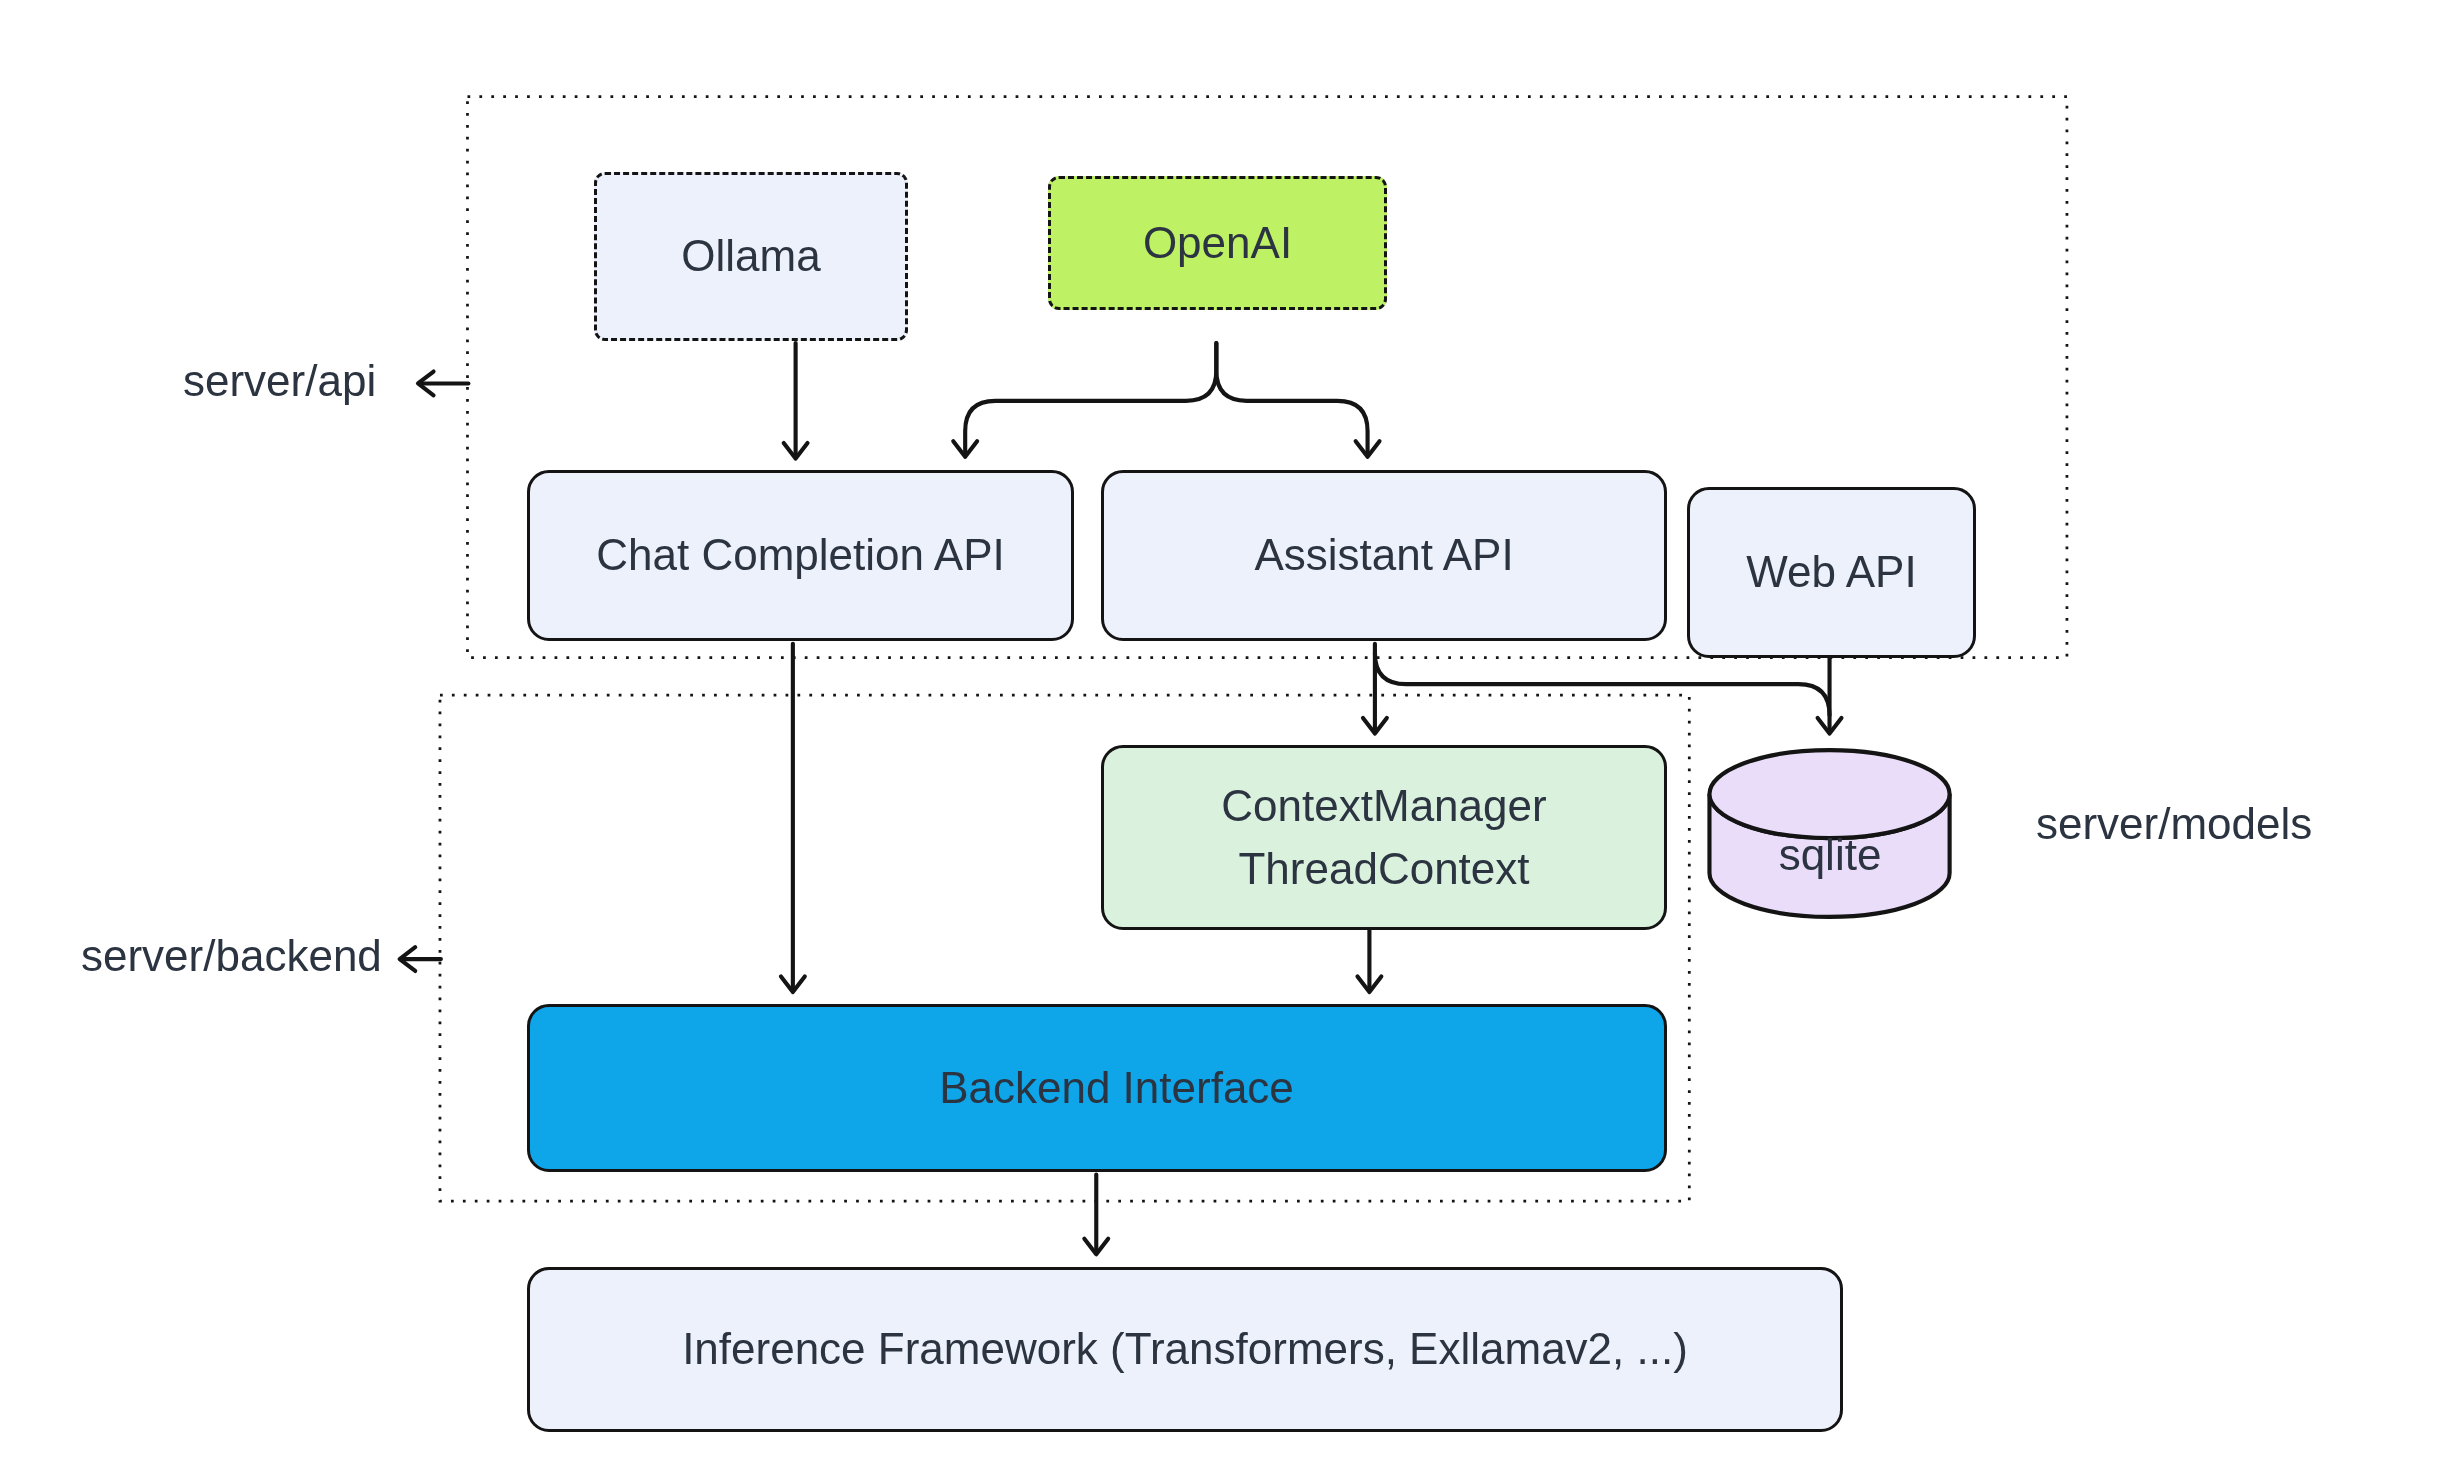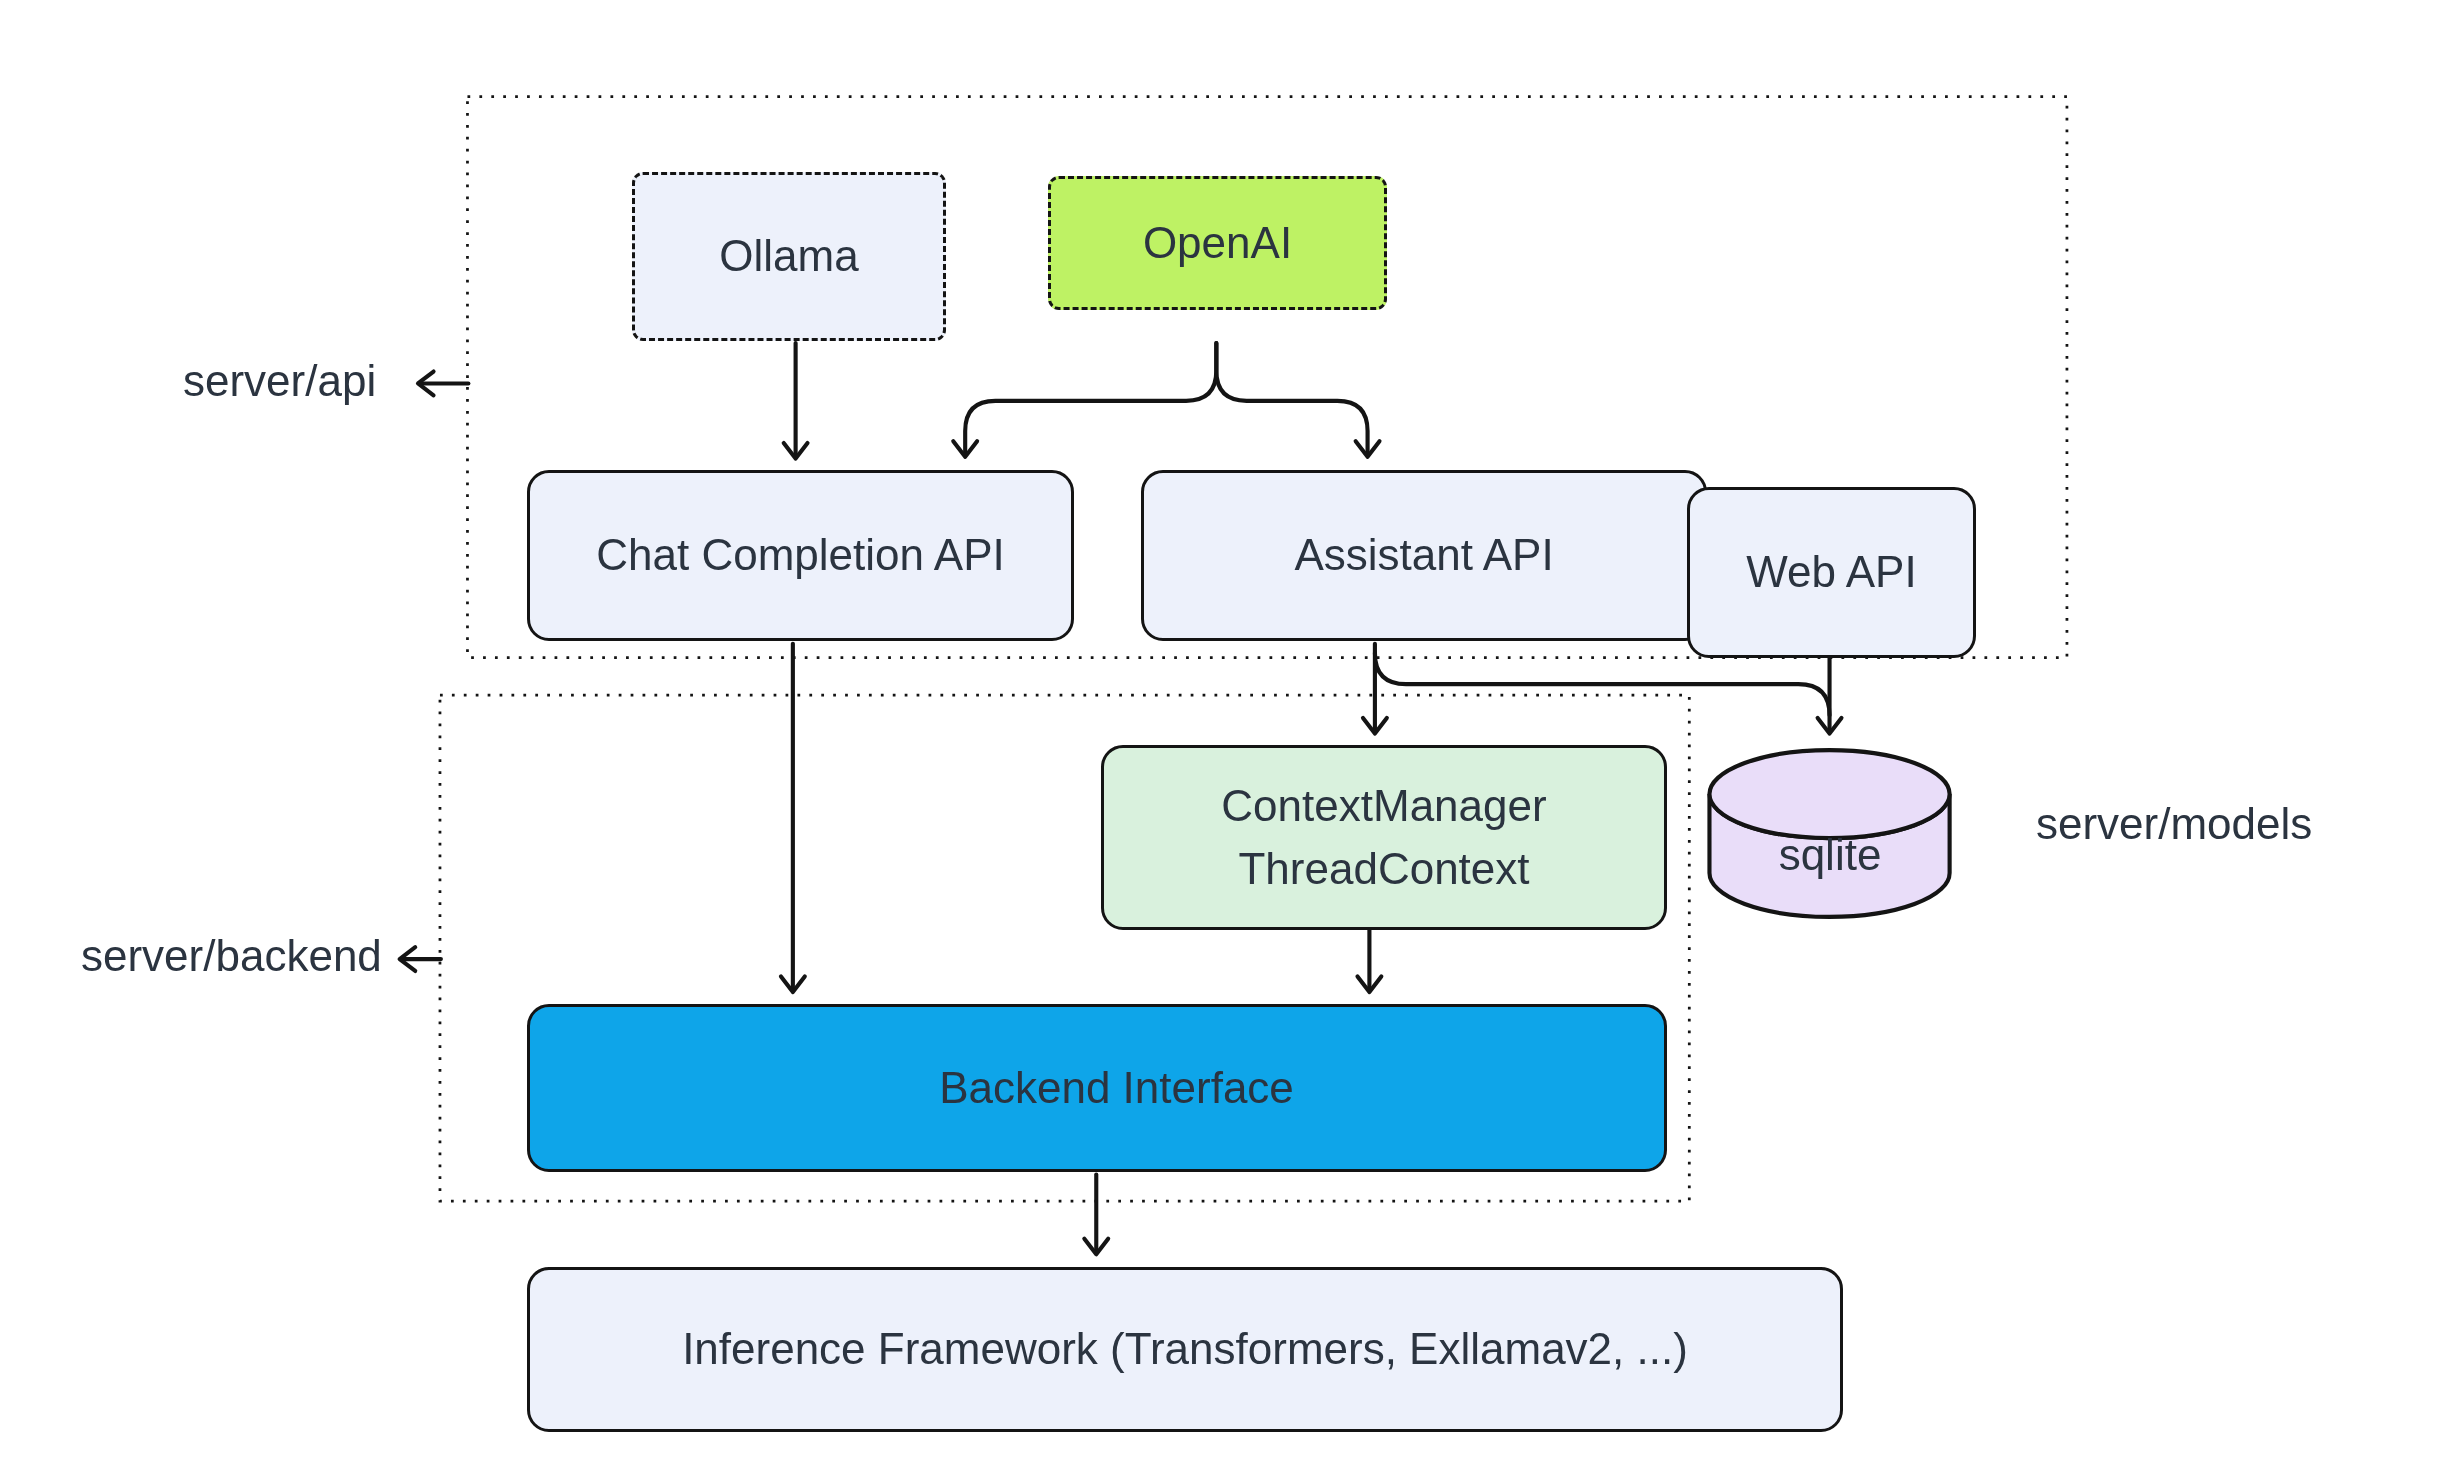--- a/index.html
+++ b/index.html
@@ -48,7 +48,7 @@
     </g>
   </svg>
 
-  <div class="node dashed" style="left: 632px; top: 172px; width: 314px; height: 169px; background: rgb(237, 241, 251);">
+  <div class="node dashed" style="left: 594px; top: 172px; width: 314px; height: 169px; background: rgb(237, 241, 251);">
     <span>Ollama</span>
   </div>
   <div class="node dashed" style="left: 1048px; top: 176px; width: 339px; height: 134px; background: #bef264;">

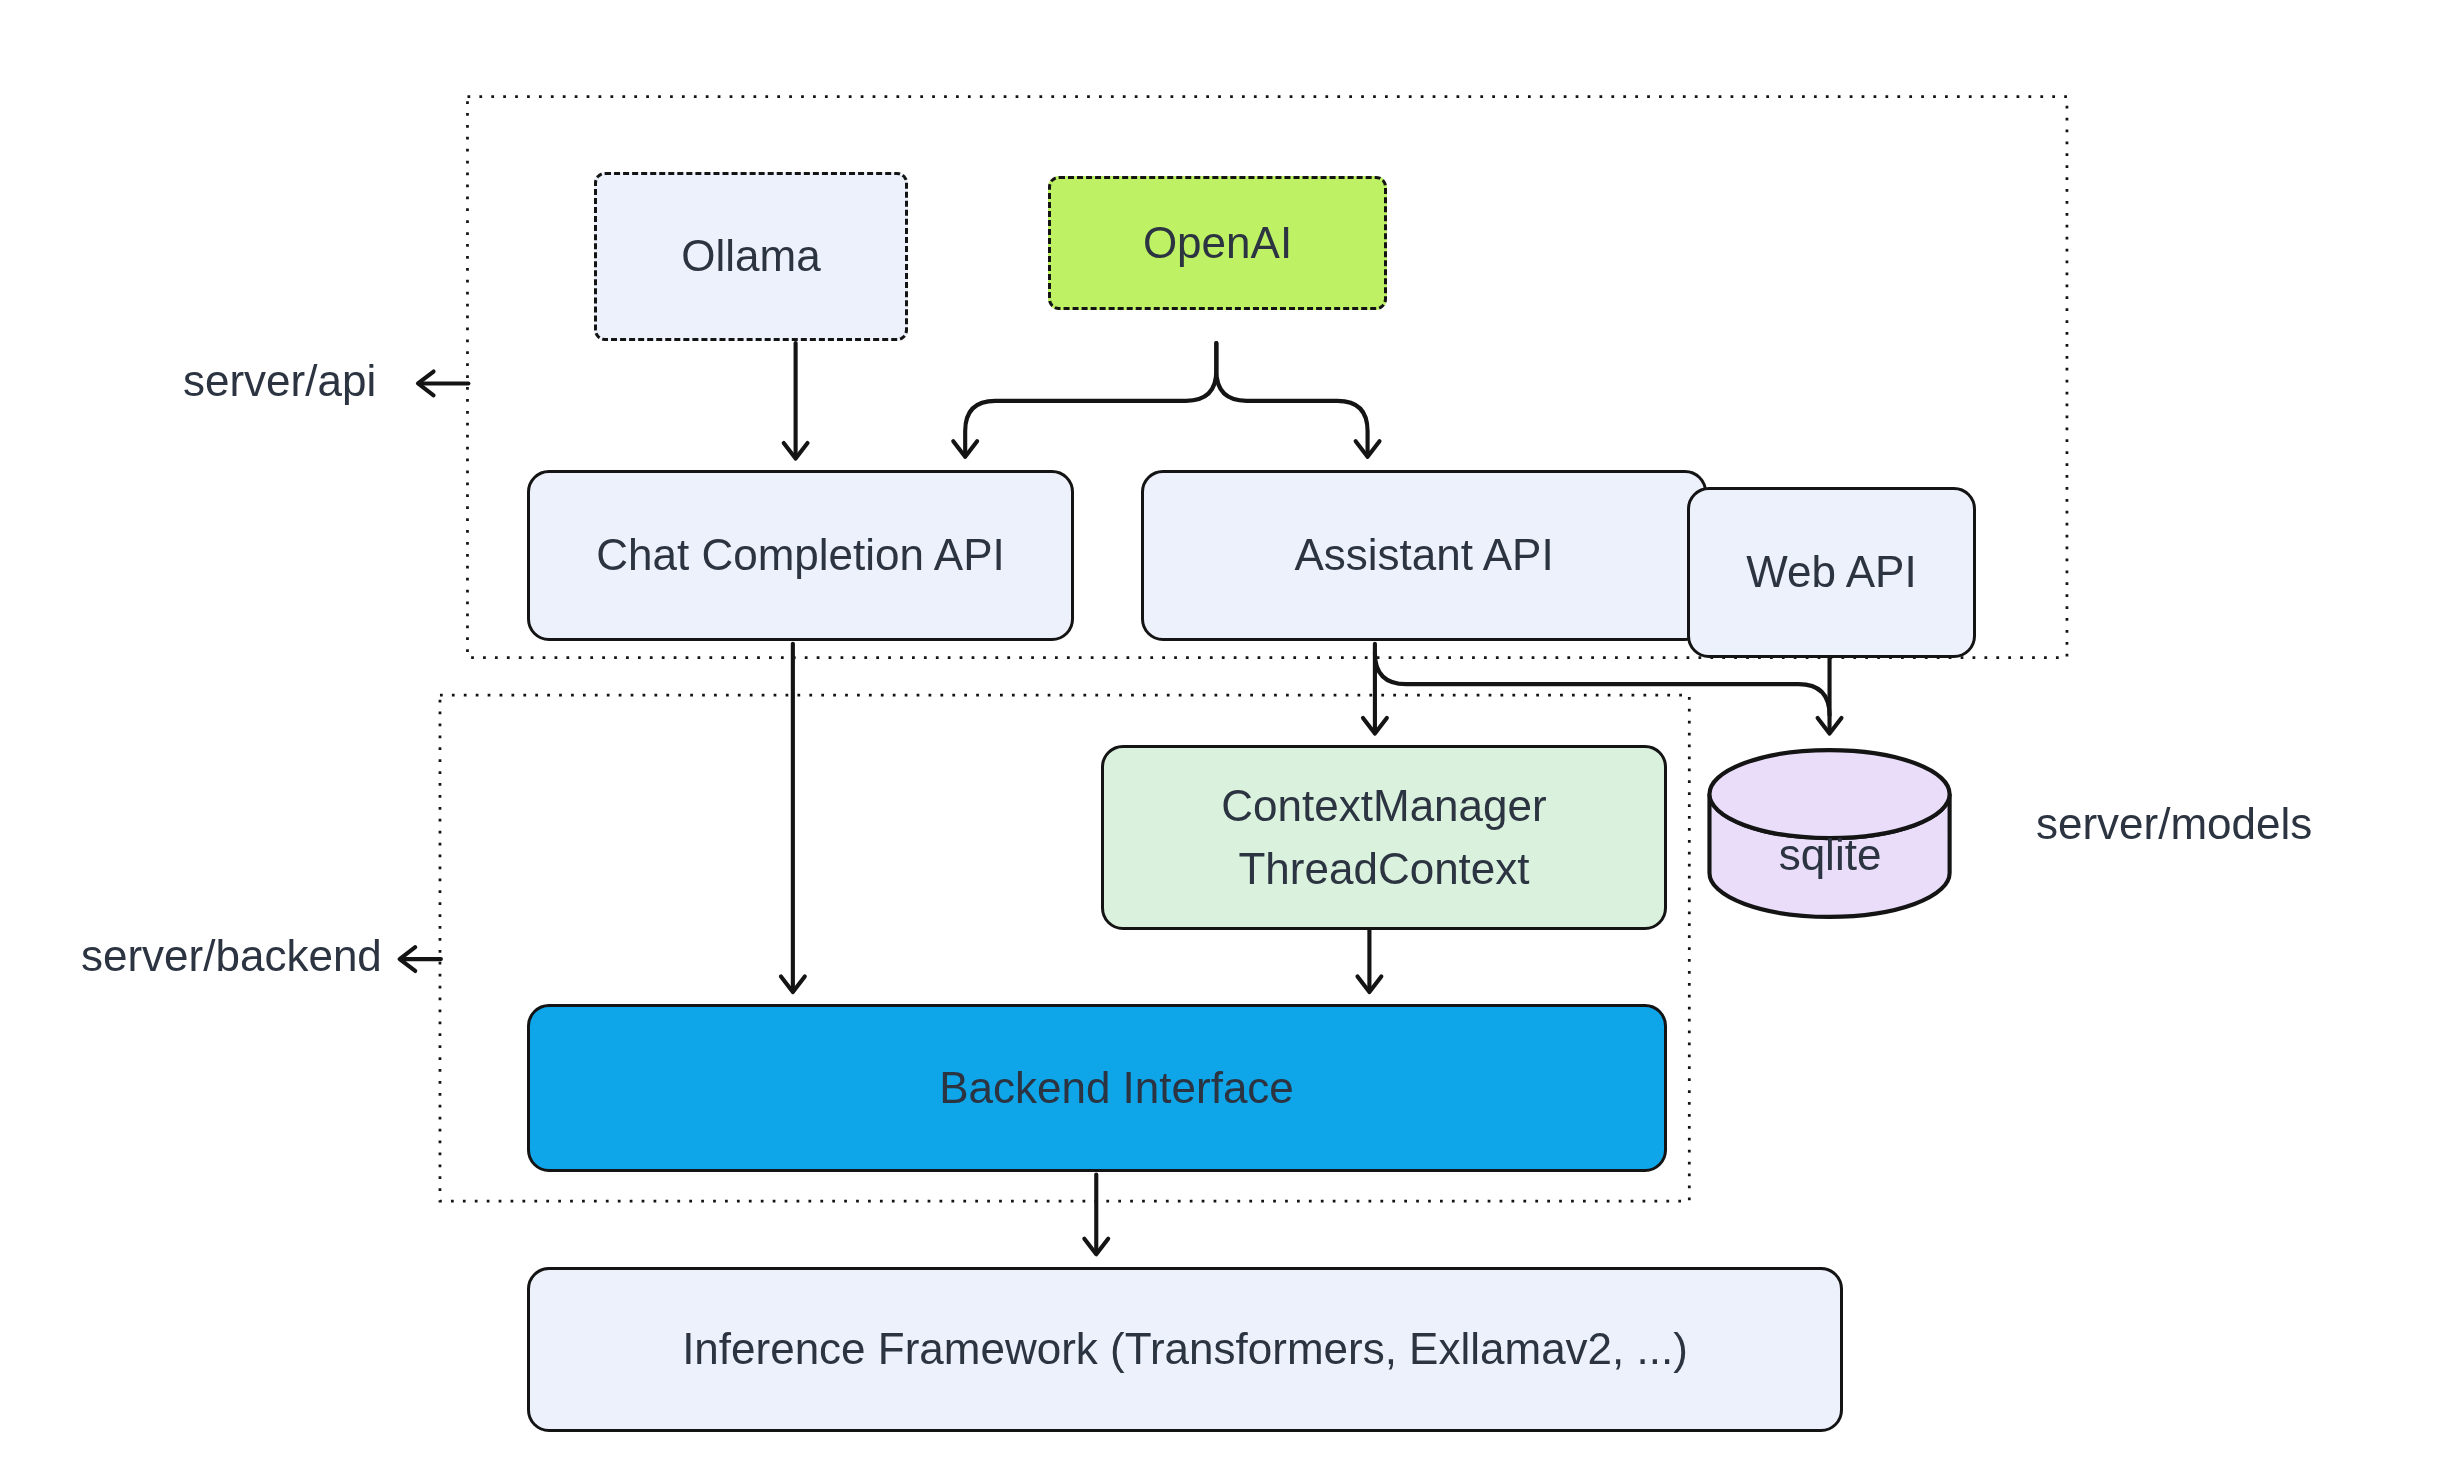--- a/index.html
+++ b/index.html
@@ -58,7 +58,7 @@
   <div class="node" style="left: 527px; top: 470px; width: 547px; height: 171px; background: rgb(237, 241, 251);">
     <span>Chat Completion API</span>
   </div>
-  <div class="node" style="left: 1101px; top: 470px; width: 566px; height: 171px; background: rgb(237, 241, 251); margin-left: 40px;">
+  <div class="node" style="left: 1101px; top: 470px; width: 566px; height: 171px; background: rgb(237, 241, 251);">
     <span>Assistant API</span>
   </div>
   <div class="node" style="left: 1687px; top: 470px; width: 289px; height: 171px; background: rgb(237, 241, 251); margin-top: 17px;">

